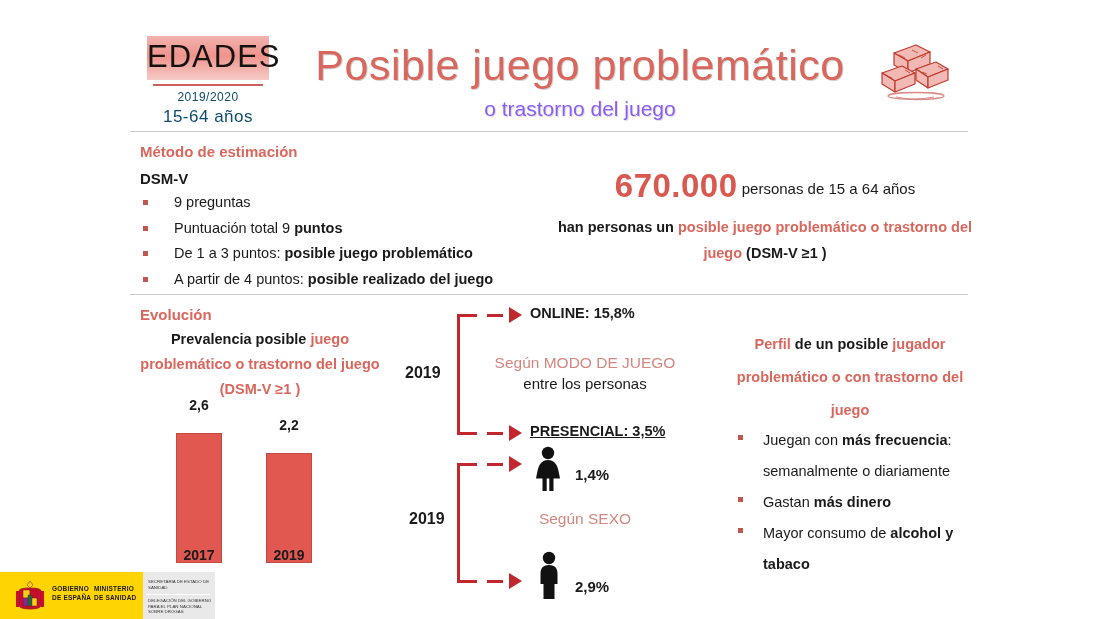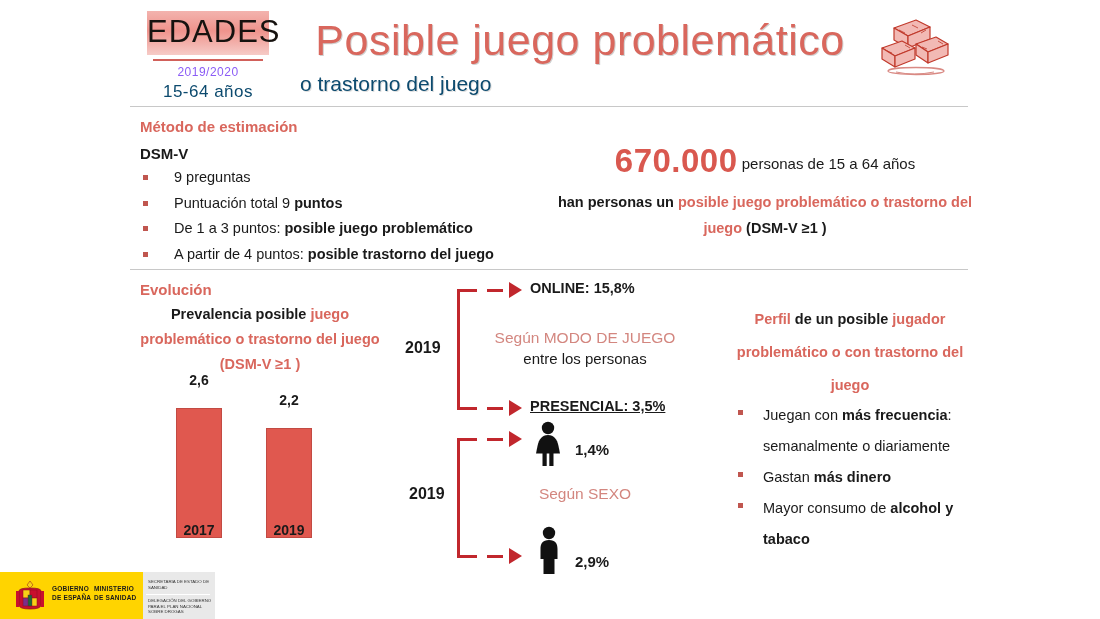--- a/index.html
+++ b/index.html
@@ -8,7 +8,7 @@
     font-family:"Liberation Sans",sans-serif;
     position:relative;overflow:hidden;color:#1a1a1a;
   }
-  .stage{position:absolute;inset:0;}
+  .stage{position:absolute;inset:0;margin-top:25px;}
 
   
   #edades-logo{position:absolute;left:147px;top:9px;width:122px;height:90px;text-align:center;}

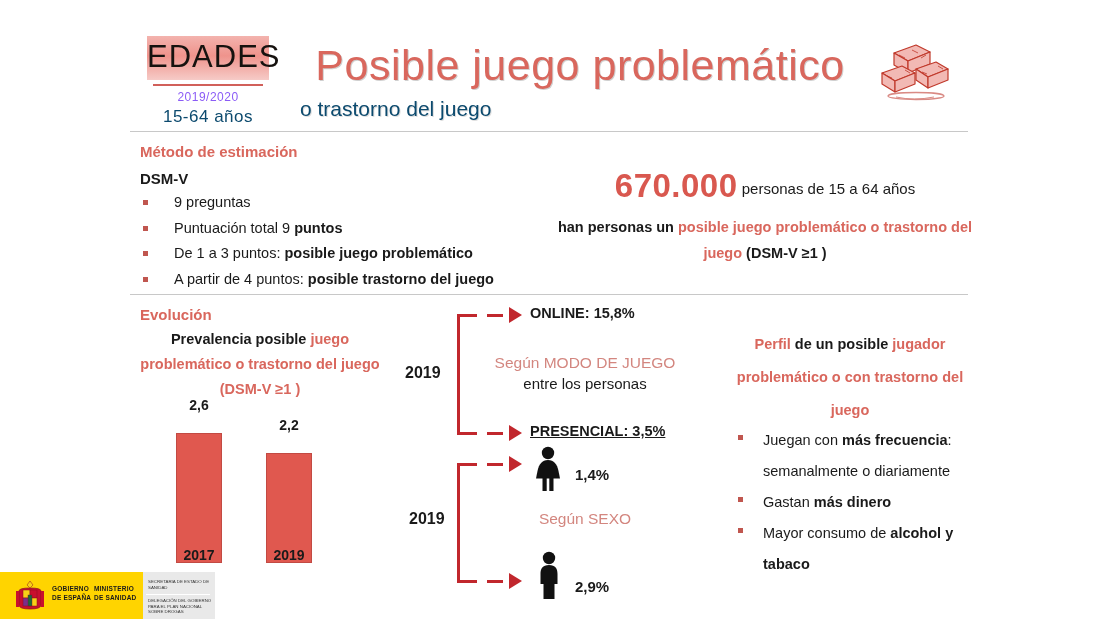--- a/index.html
+++ b/index.html
@@ -21,7 +21,7 @@
     line-height:46px;font-family:"Liberation Sans",sans-serif;
   }
   #edades-rule{position:absolute;left:6px;top:50px;width:110px;height:2px;background:#d1605a;}
-  #edades-sub1{position:absolute;left:0;top:56px;width:122px;font-size:12px;color:#8b5cf6;letter-spacing:.5px;}
+  #edades-sub1{position:absolute;left:0;top:56px;width:122px;font-size:12px;color:#0c4a6e;letter-spacing:.5px;}
   #edades-sub2{position:absolute;left:0;top:73px;width:122px;font-size:17px;color:#0c4a6e;letter-spacing:.5px;}
 
   

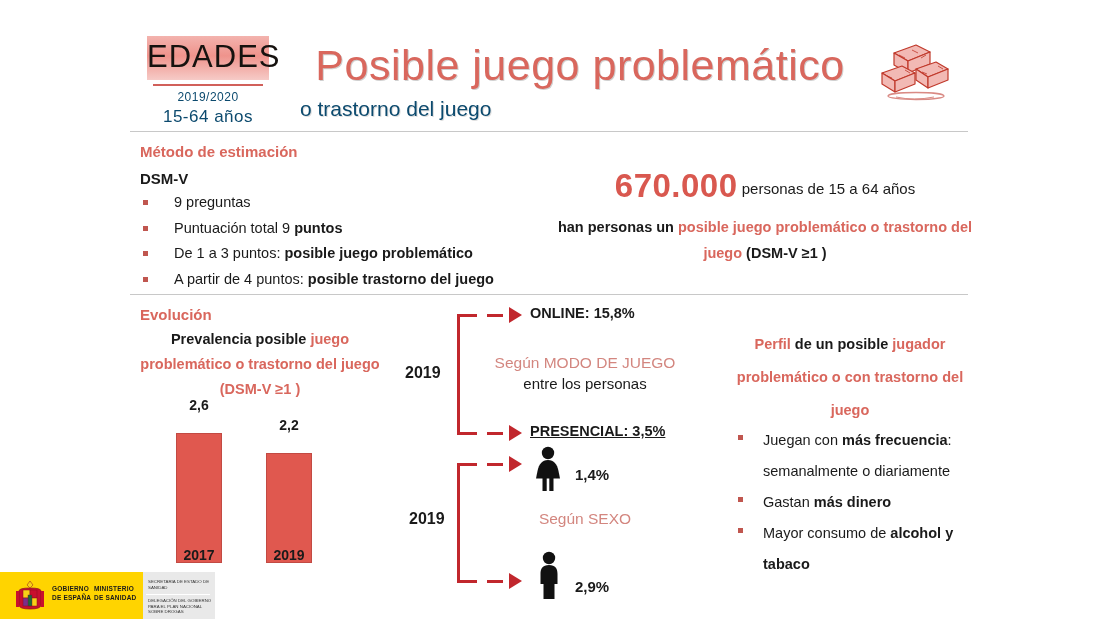--- a/index.html
+++ b/index.html
@@ -31,8 +31,8 @@
     text-shadow:1px 1px 0 rgba(170,170,170,.55);
   }
   #title-sub{
-    position:absolute;left:300px;top:72px;width:560px;text-align:left;
-    font-size:21px;color:#0c4a6e;
+    position:absolute;left:300px;top:72px;width:560px;text-align:center;
+    font-size:21px;color:#8b5cf6;
     text-shadow:1px 1px 0 rgba(190,190,190,.5);
   }
 

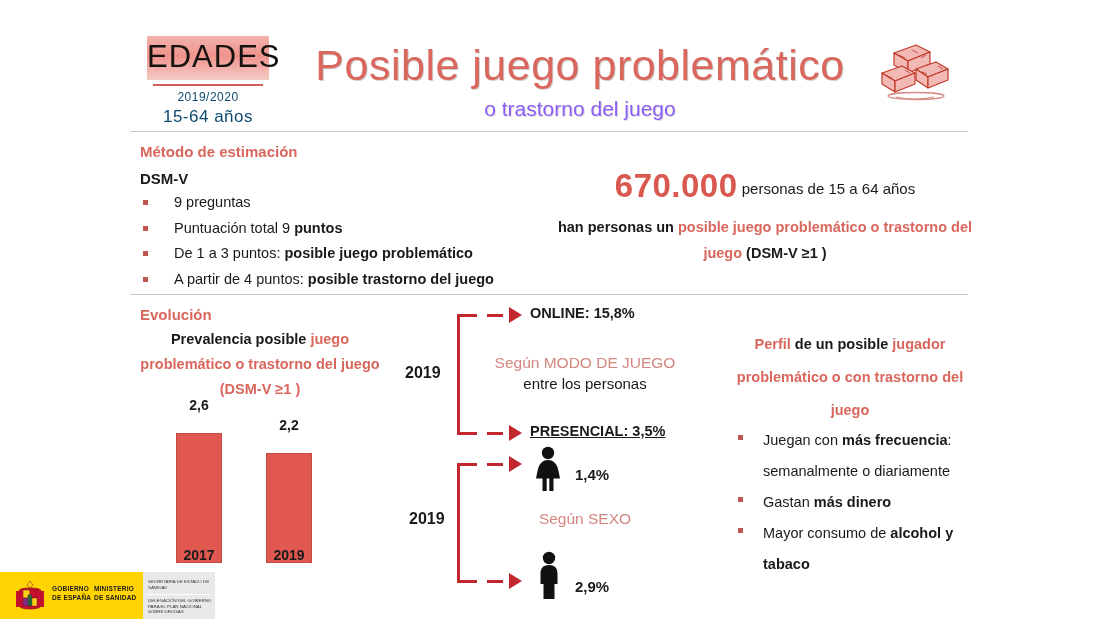--- a/index.html
+++ b/index.html
@@ -158,7 +158,7 @@
     </div>
     <div class="li">
       <span class="sqbullet"></span>
-      <span>A partir de 4 puntos: </span><span class="b">posible trastorno del juego</span>
+      <span>A partir de 4 puntos: </span><span class="b">posible realizado del juego</span>
     </div>
   </div>
 

